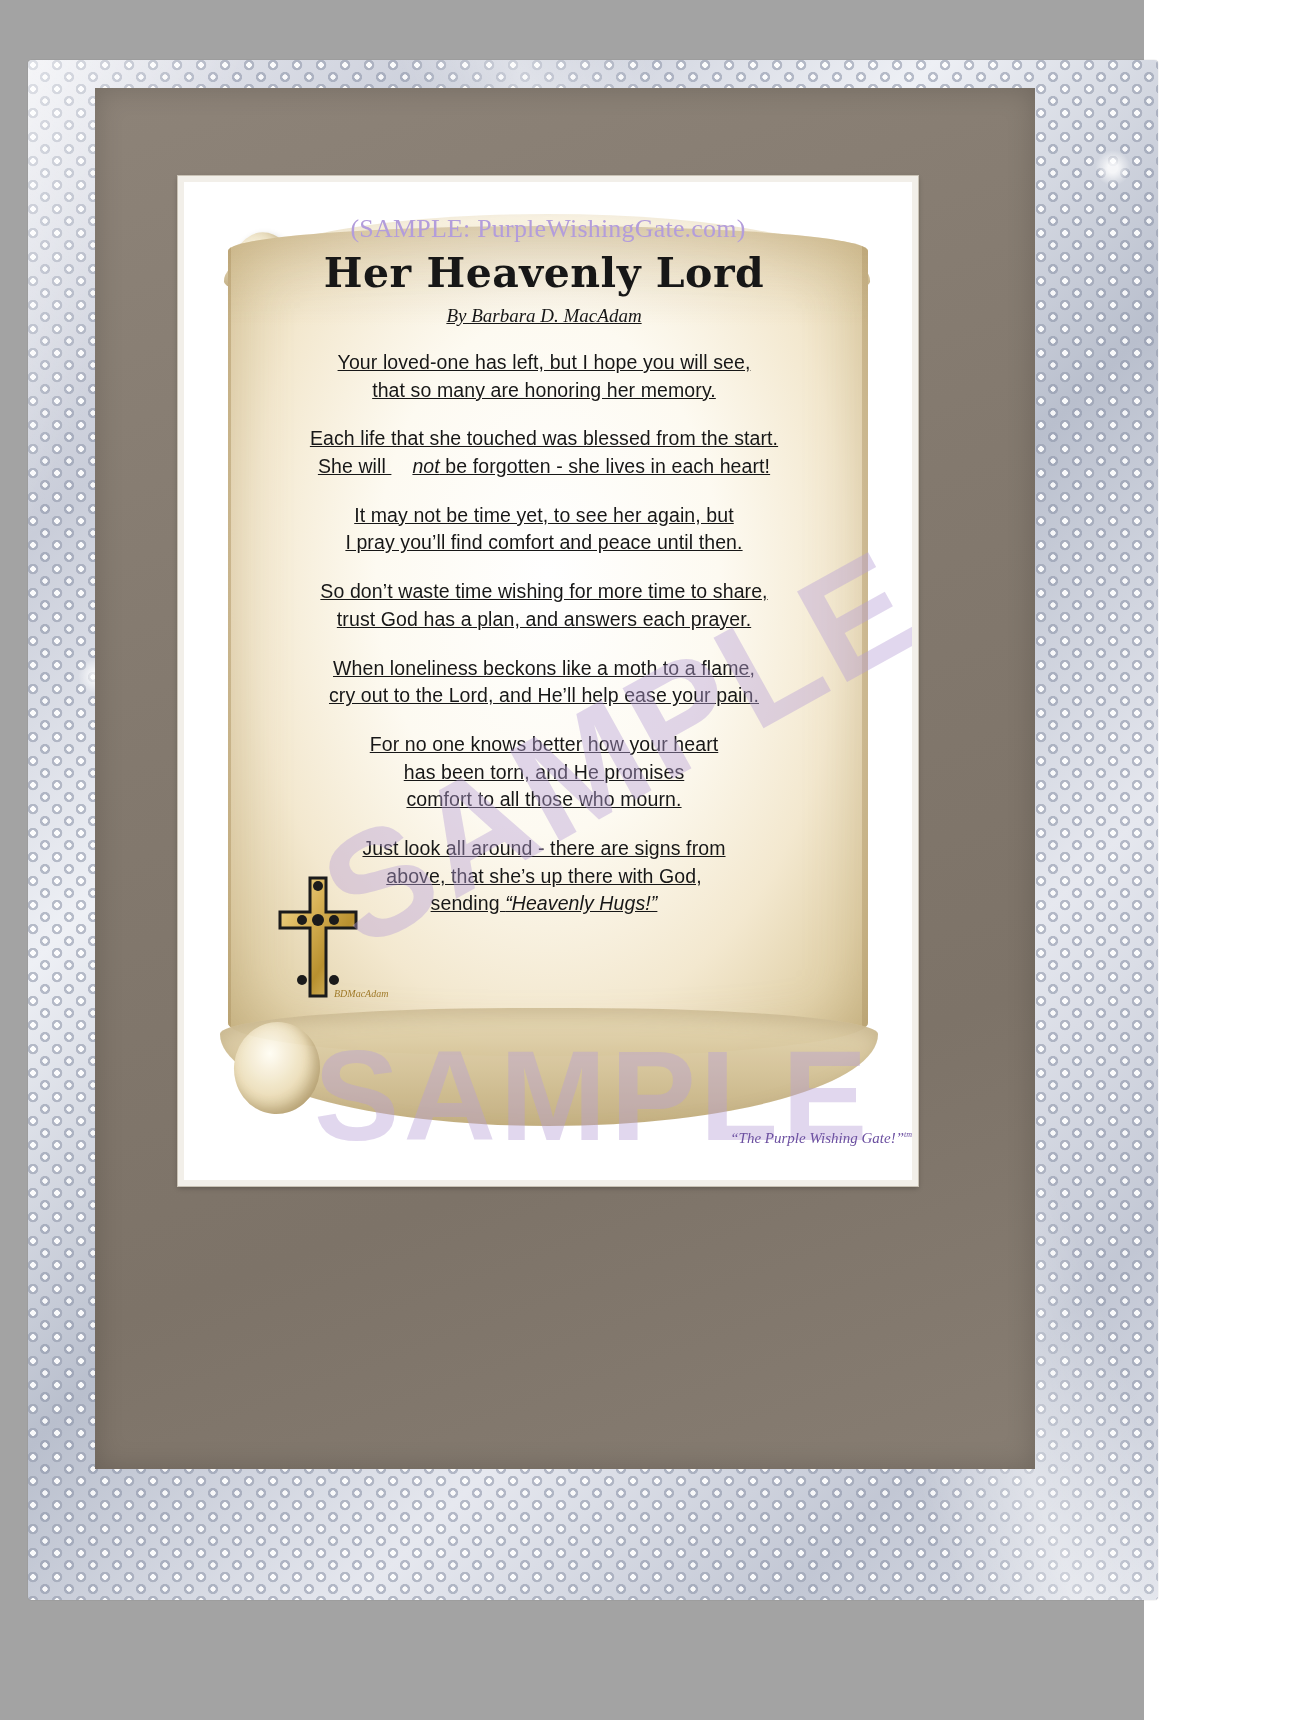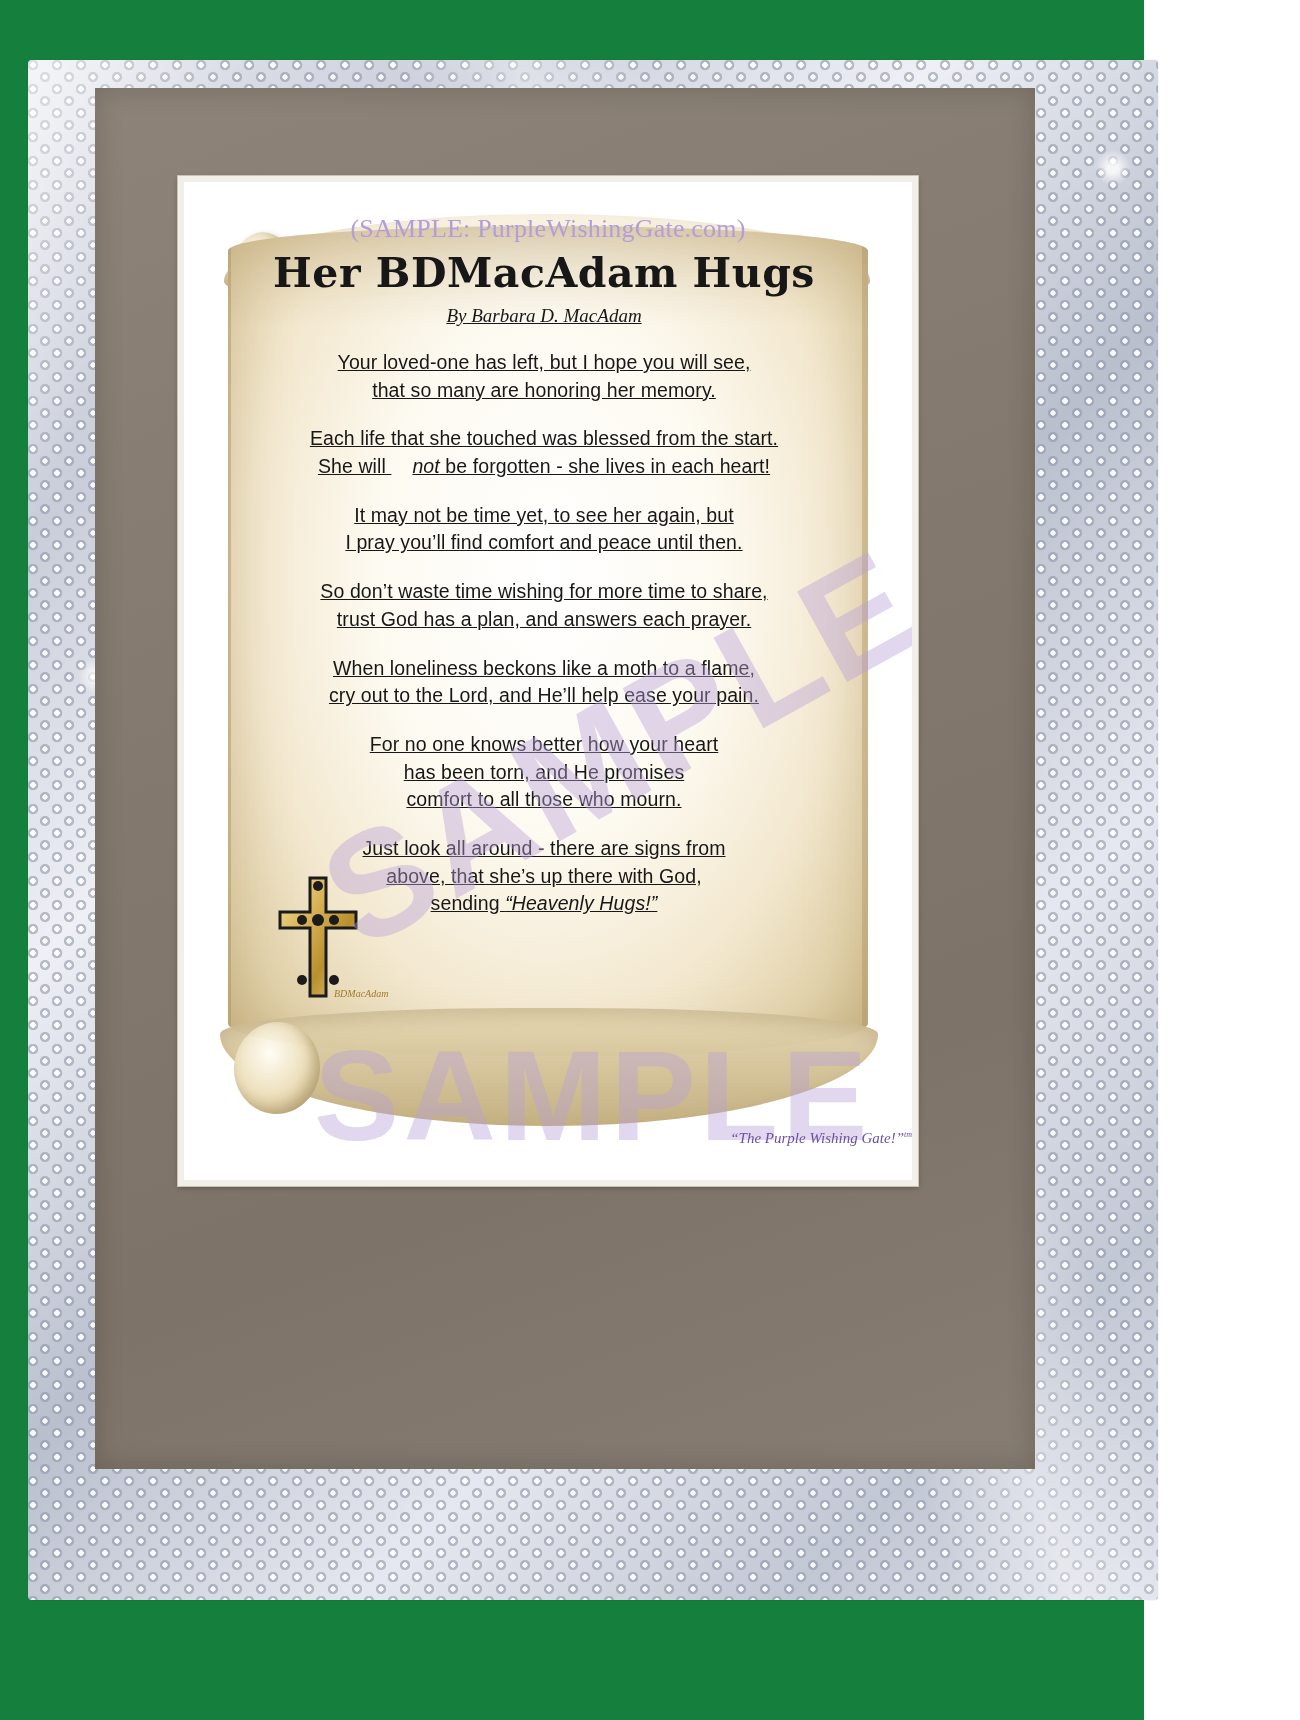--- a/index.html
+++ b/index.html
@@ -18,7 +18,7 @@
     position: relative;
     width: 1144px;
     height: 1720px;
-    background: #15803d;
+    background: #a3a3a3;
   }
 
   

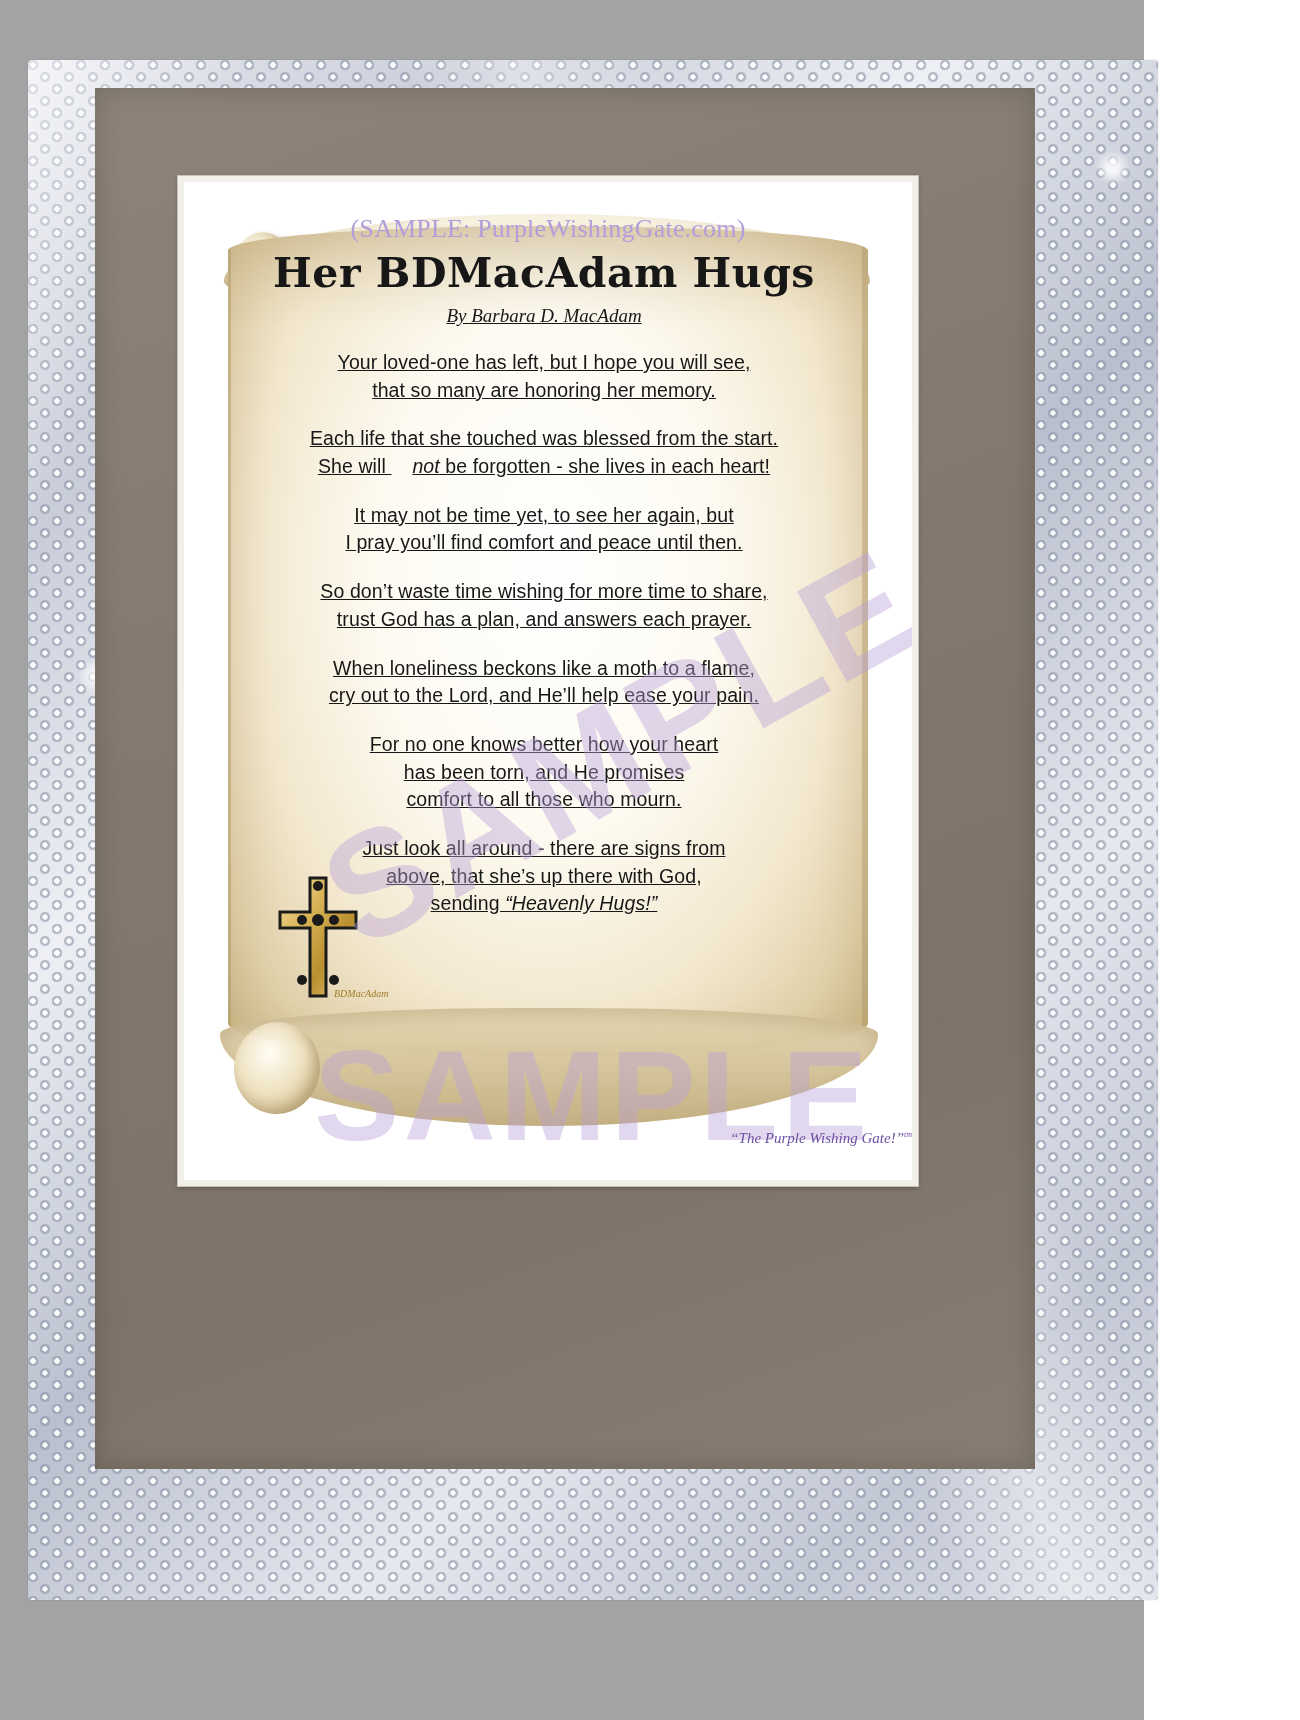--- a/index.html
+++ b/index.html
@@ -295,7 +295,7 @@
       <div id="sample-url">(SAMPLE: PurpleWishingGate.com)</div>
 
       <div id="poem">
-        <h1 class="poem-title">Her BDMacAdam Hugs</h1>
+        <h1 class="poem-title">Her Heavenly Lord</h1>
         <p class="poem-author">By Barbara D. MacAdam</p>
 
         <p class="stanza">

